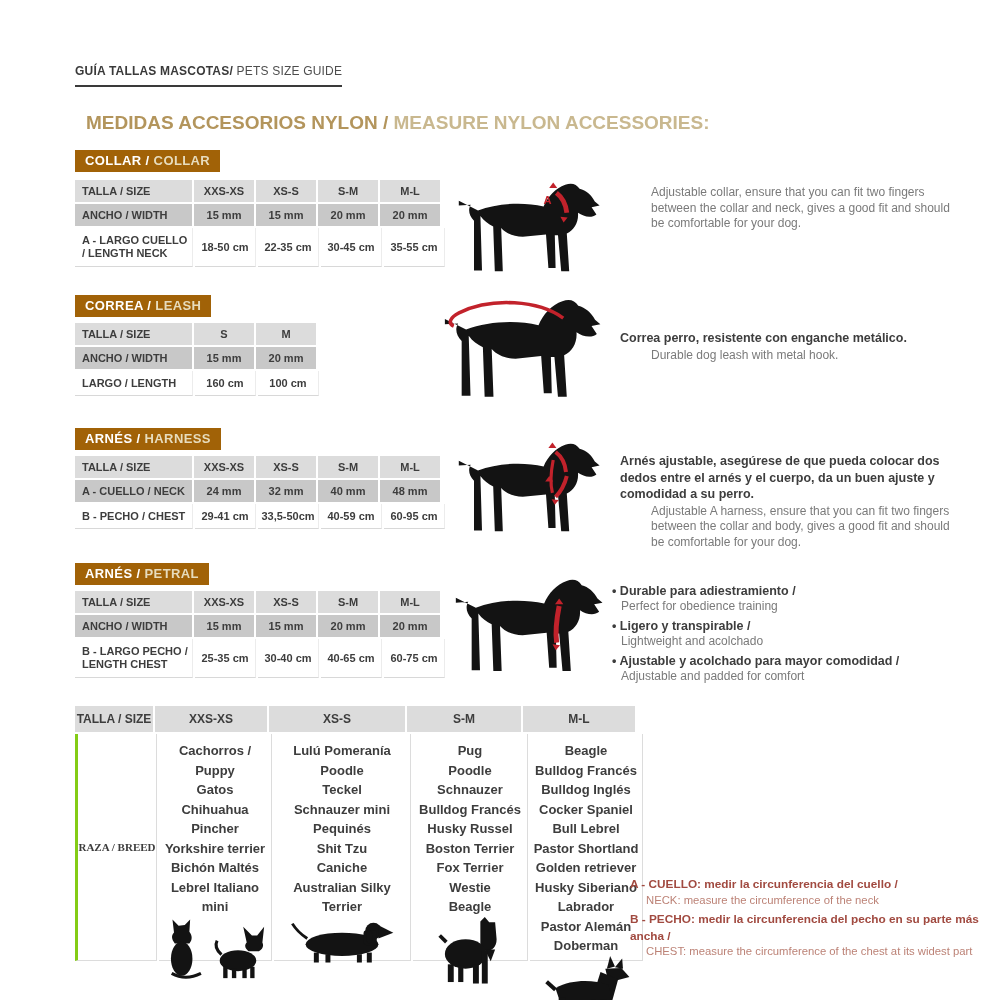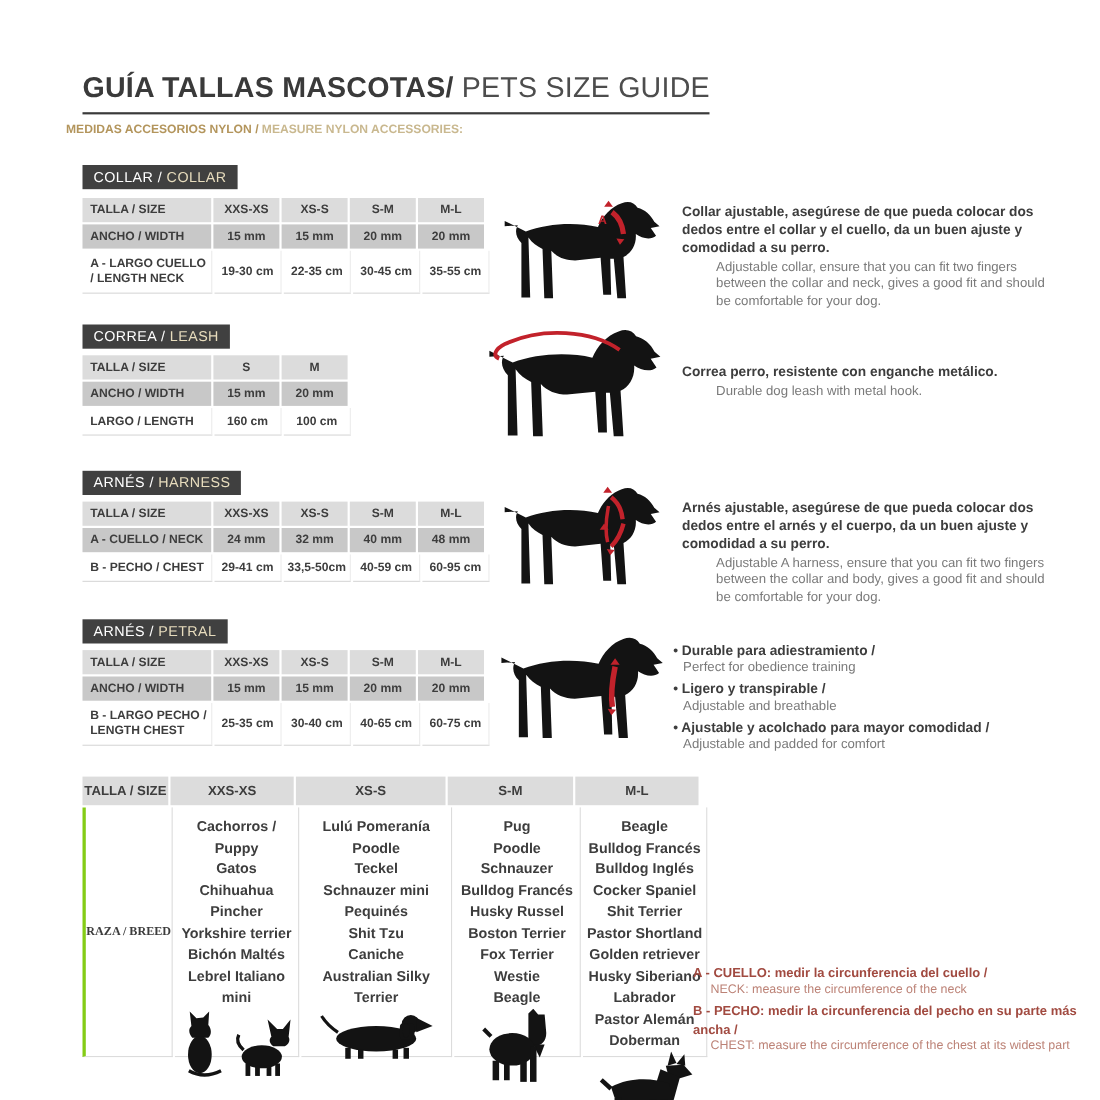--- a/index.html
+++ b/index.html
@@ -7,7 +7,7 @@
         font-family:"Liberation Sans","DejaVu Sans",sans-serif;color:#3d3d3d;}
   .abs{position:absolute;}
   
-  #title{left:75px;top:64px;font-size:26px;letter-spacing:.2px;border-bottom:2px solid #3a3a3a;padding-bottom:7px;}
+  #title{left:75px;top:64px;font-size:12px;letter-spacing:.2px;border-bottom:2px solid #3a3a3a;padding-bottom:7px;}
   #title .t-es{font-weight:bold;color:#3a3a3a;}
   #title .t-en{font-weight:normal;color:#4d4d4d;}
   #subtitle{left:60px;top:112px;font-size:11px;font-weight:bold;}

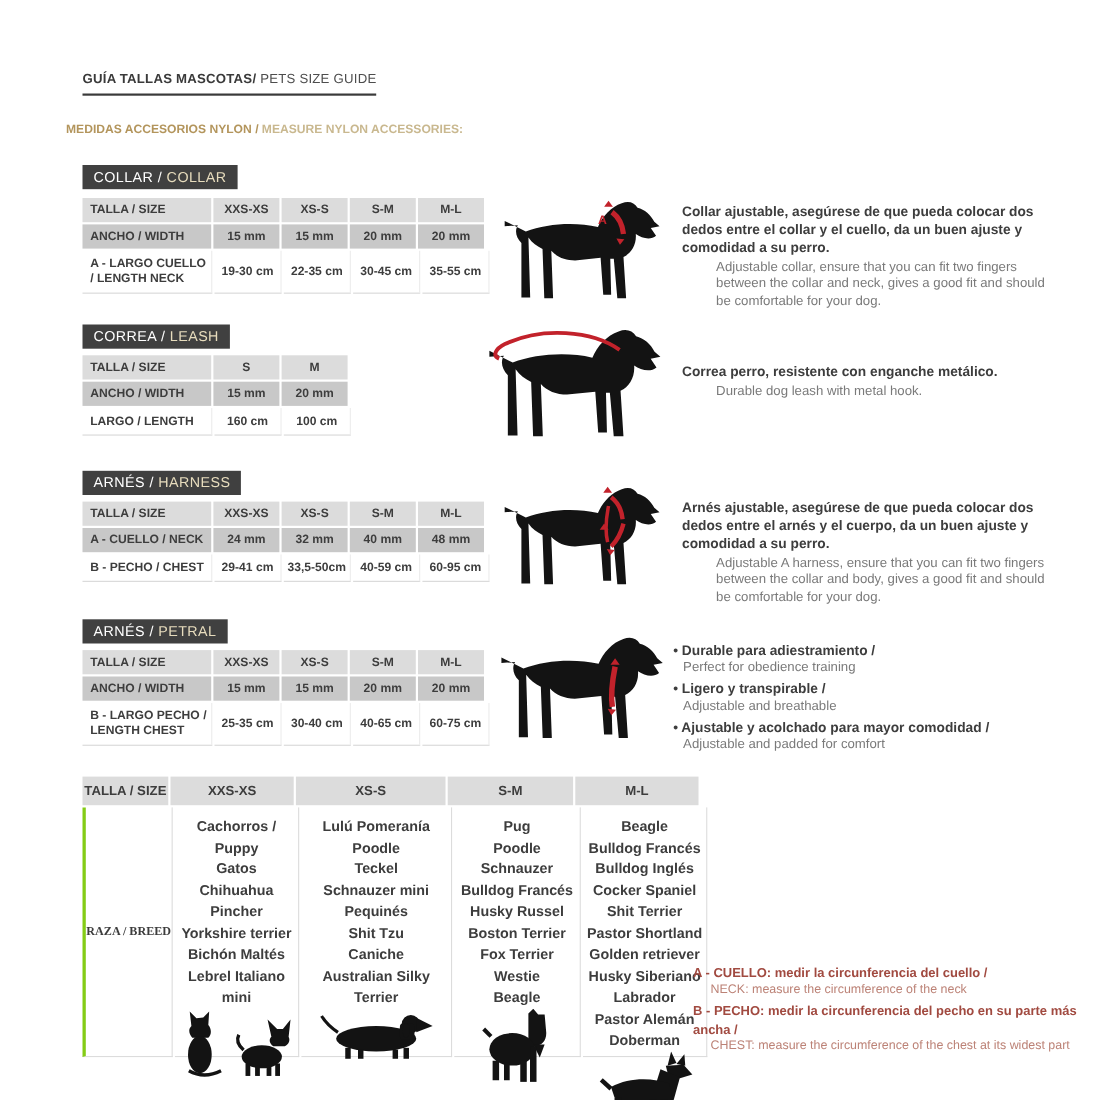--- a/index.html
+++ b/index.html
@@ -10,7 +10,7 @@
   #title{left:75px;top:64px;font-size:12px;letter-spacing:.2px;border-bottom:2px solid #3a3a3a;padding-bottom:7px;}
   #title .t-es{font-weight:bold;color:#3a3a3a;}
   #title .t-en{font-weight:normal;color:#4d4d4d;}
-  #subtitle{left:60px;top:112px;font-size:11px;font-weight:bold;}
+  #subtitle{left:86px;top:112px;font-size:19px;font-weight:bold;}
   #subtitle .s-es{color:#b3955c;}
   #subtitle .s-en{color:#c9b88f;}
   

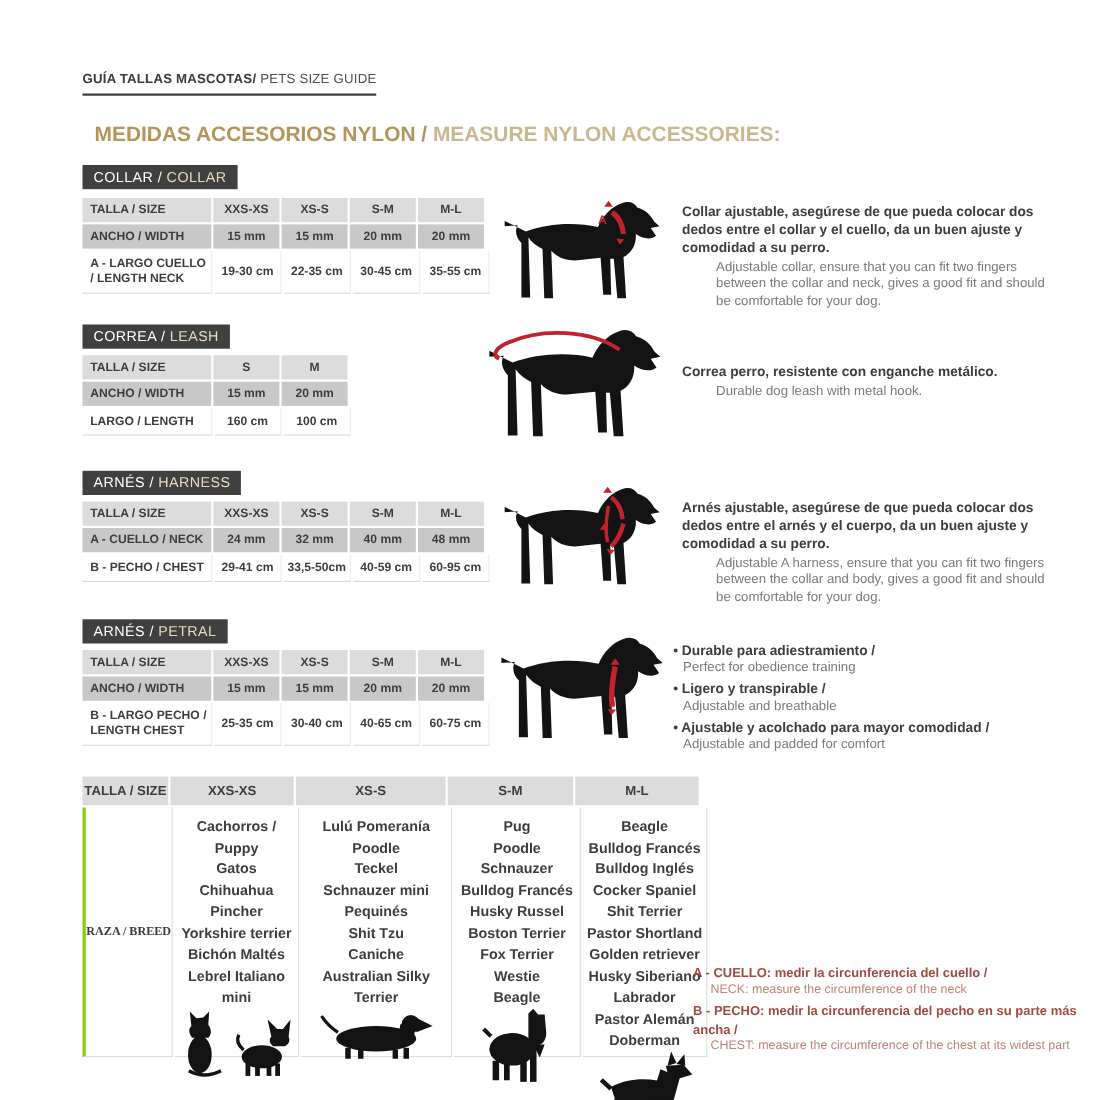--- a/index.html
+++ b/index.html
@@ -14,7 +14,7 @@
   #subtitle .s-es{color:#b3955c;}
   #subtitle .s-en{color:#c9b88f;}
   
-  .badge{background:#404040;color:#fff;font-weight:normal;font-size:13px;padding:3px 10px 4px 10px;letter-spacing:.4px;}
+  .badge{background:#a16207;color:#fff;font-weight:bold;font-size:13px;padding:3px 10px 4px 10px;letter-spacing:.4px;}
   .badge .lt{color:#e7dcbd;}
   
   .stable{font-size:11px;font-weight:bold;color:#3d3d3d;}

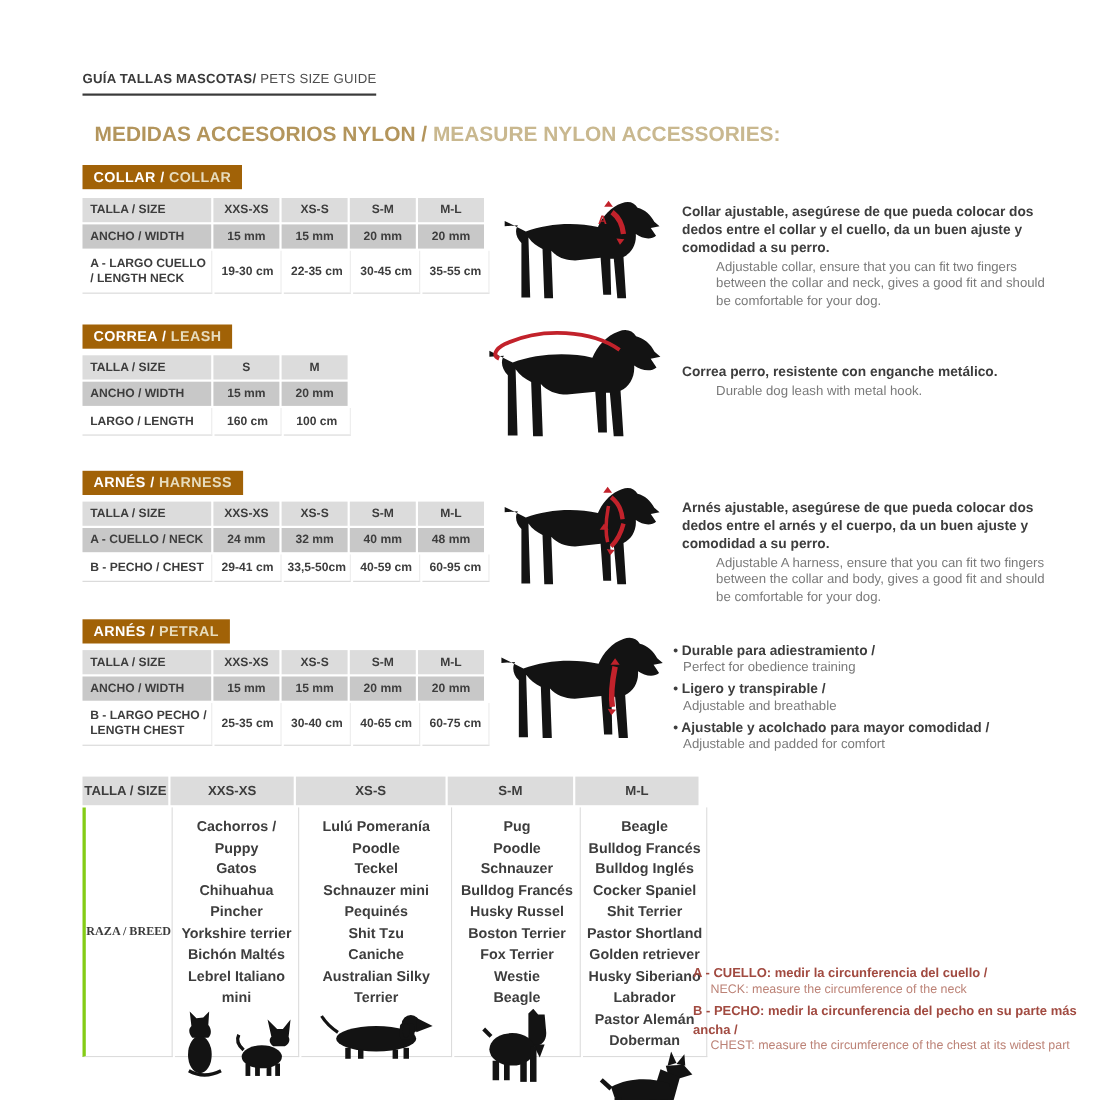--- a/index.html
+++ b/index.html
@@ -103,7 +103,6 @@
     </svg>
   </div>
   <div class="abs desc" style="left:620px;top:184px;">
-    <div class="d-es">Collar ajustable, asegúrese de que pueda colocar dos dedos entre el collar y el cuello, da un buen ajuste y comodidad a su perro.</div>
     <div class="d-en">Adjustable collar, ensure that you can fit two fingers between the collar and neck, gives a good fit and should be comfortable for your dog.</div>
   </div>
 

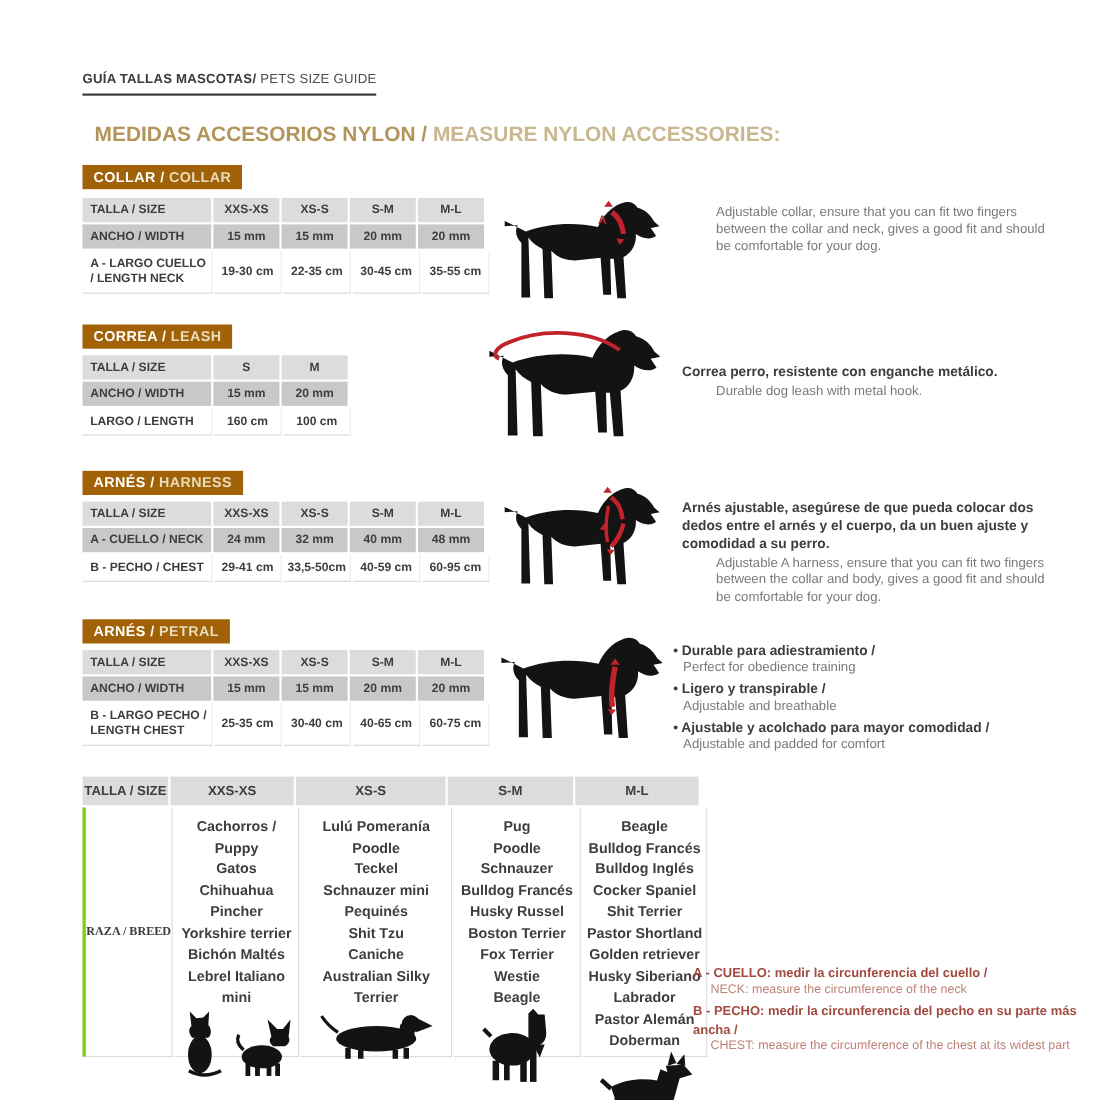--- a/index.html
+++ b/index.html
@@ -87,7 +87,7 @@
     </div>
     <div class="trow tw tall">
       <div class="c lab">A - LARGO CUELLO / LENGTH NECK</div>
-      <div class="c val">19-30 cm</div>
+      <div class="c val">18-50 cm</div>
       <div class="c val">22-35 cm</div>
       <div class="c val">30-45 cm</div>
       <div class="c val">35-55 cm</div>

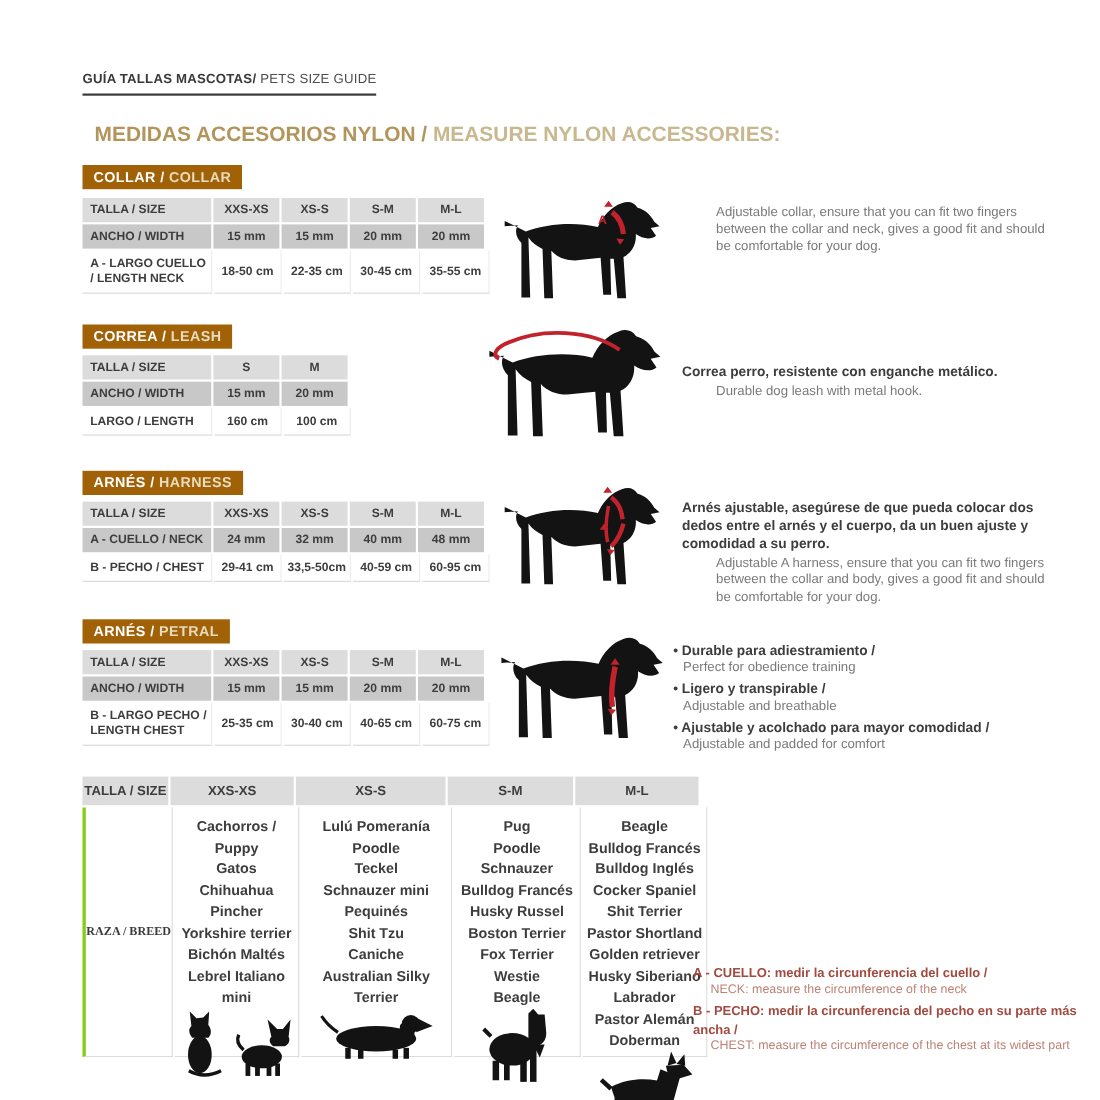--- a/index.html
+++ b/index.html
@@ -220,7 +220,7 @@
     </div>
     <div class="b-item">
       <div class="b-es">Ligero y transpirable /</div>
-      <div class="b-en">Adjustable and breathable</div>
+      <div class="b-en">Lightweight and acolchado</div>
     </div>
     <div class="b-item">
       <div class="b-es">Ajustable y acolchado para mayor comodidad /</div>

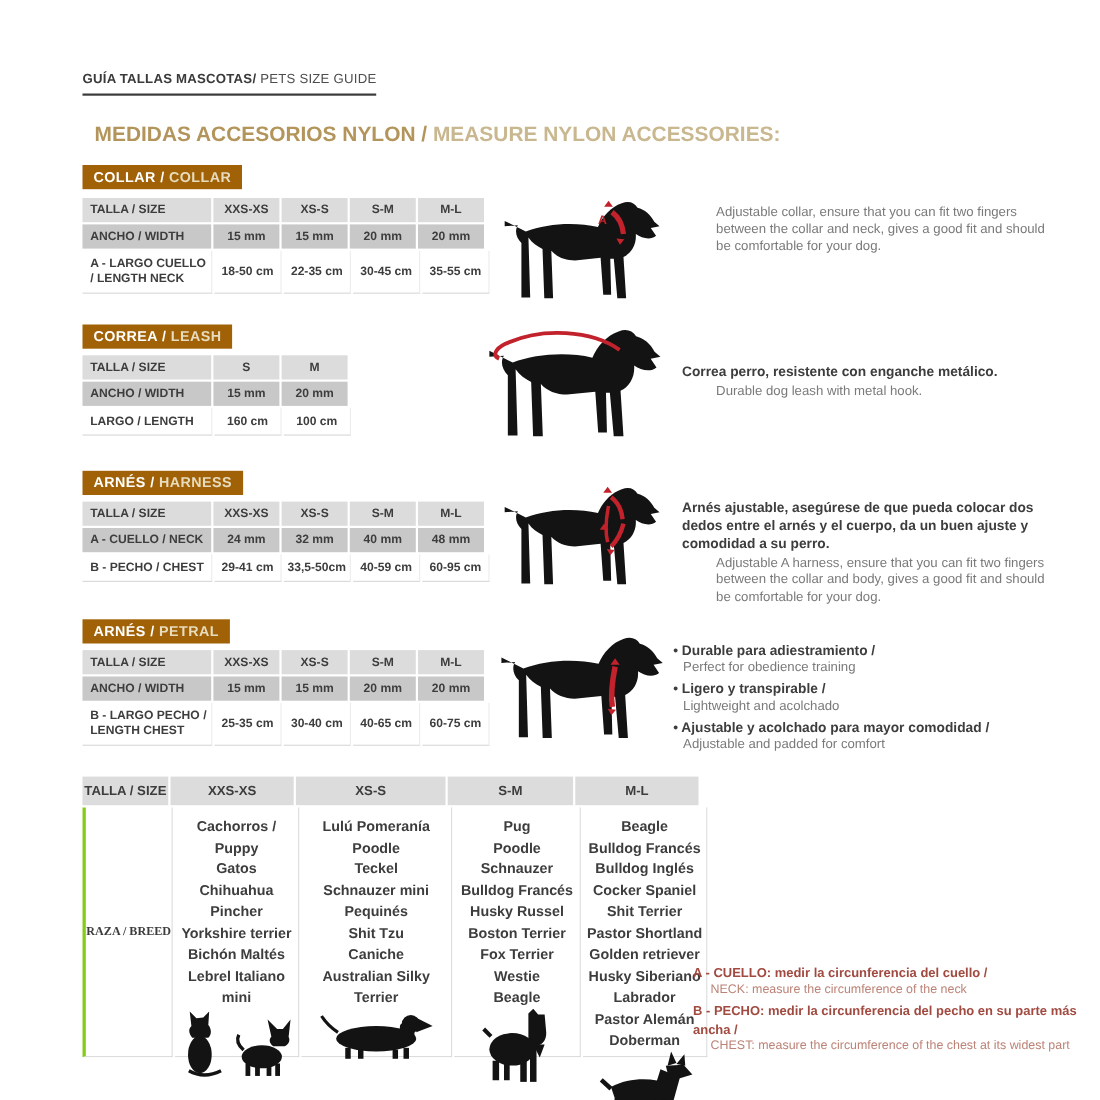--- a/index.html
+++ b/index.html
@@ -330,7 +330,7 @@
             <div>Bulldog Francés</div>
             <div>Bulldog Inglés</div>
             <div>Cocker Spaniel</div>
-            <div>Shit Terrier</div>
+            <div>Bull Lebrel</div>
             <div>Pastor Shortland</div>
             <div>Golden retriever</div>
             <div>Husky Siberiano</div>

